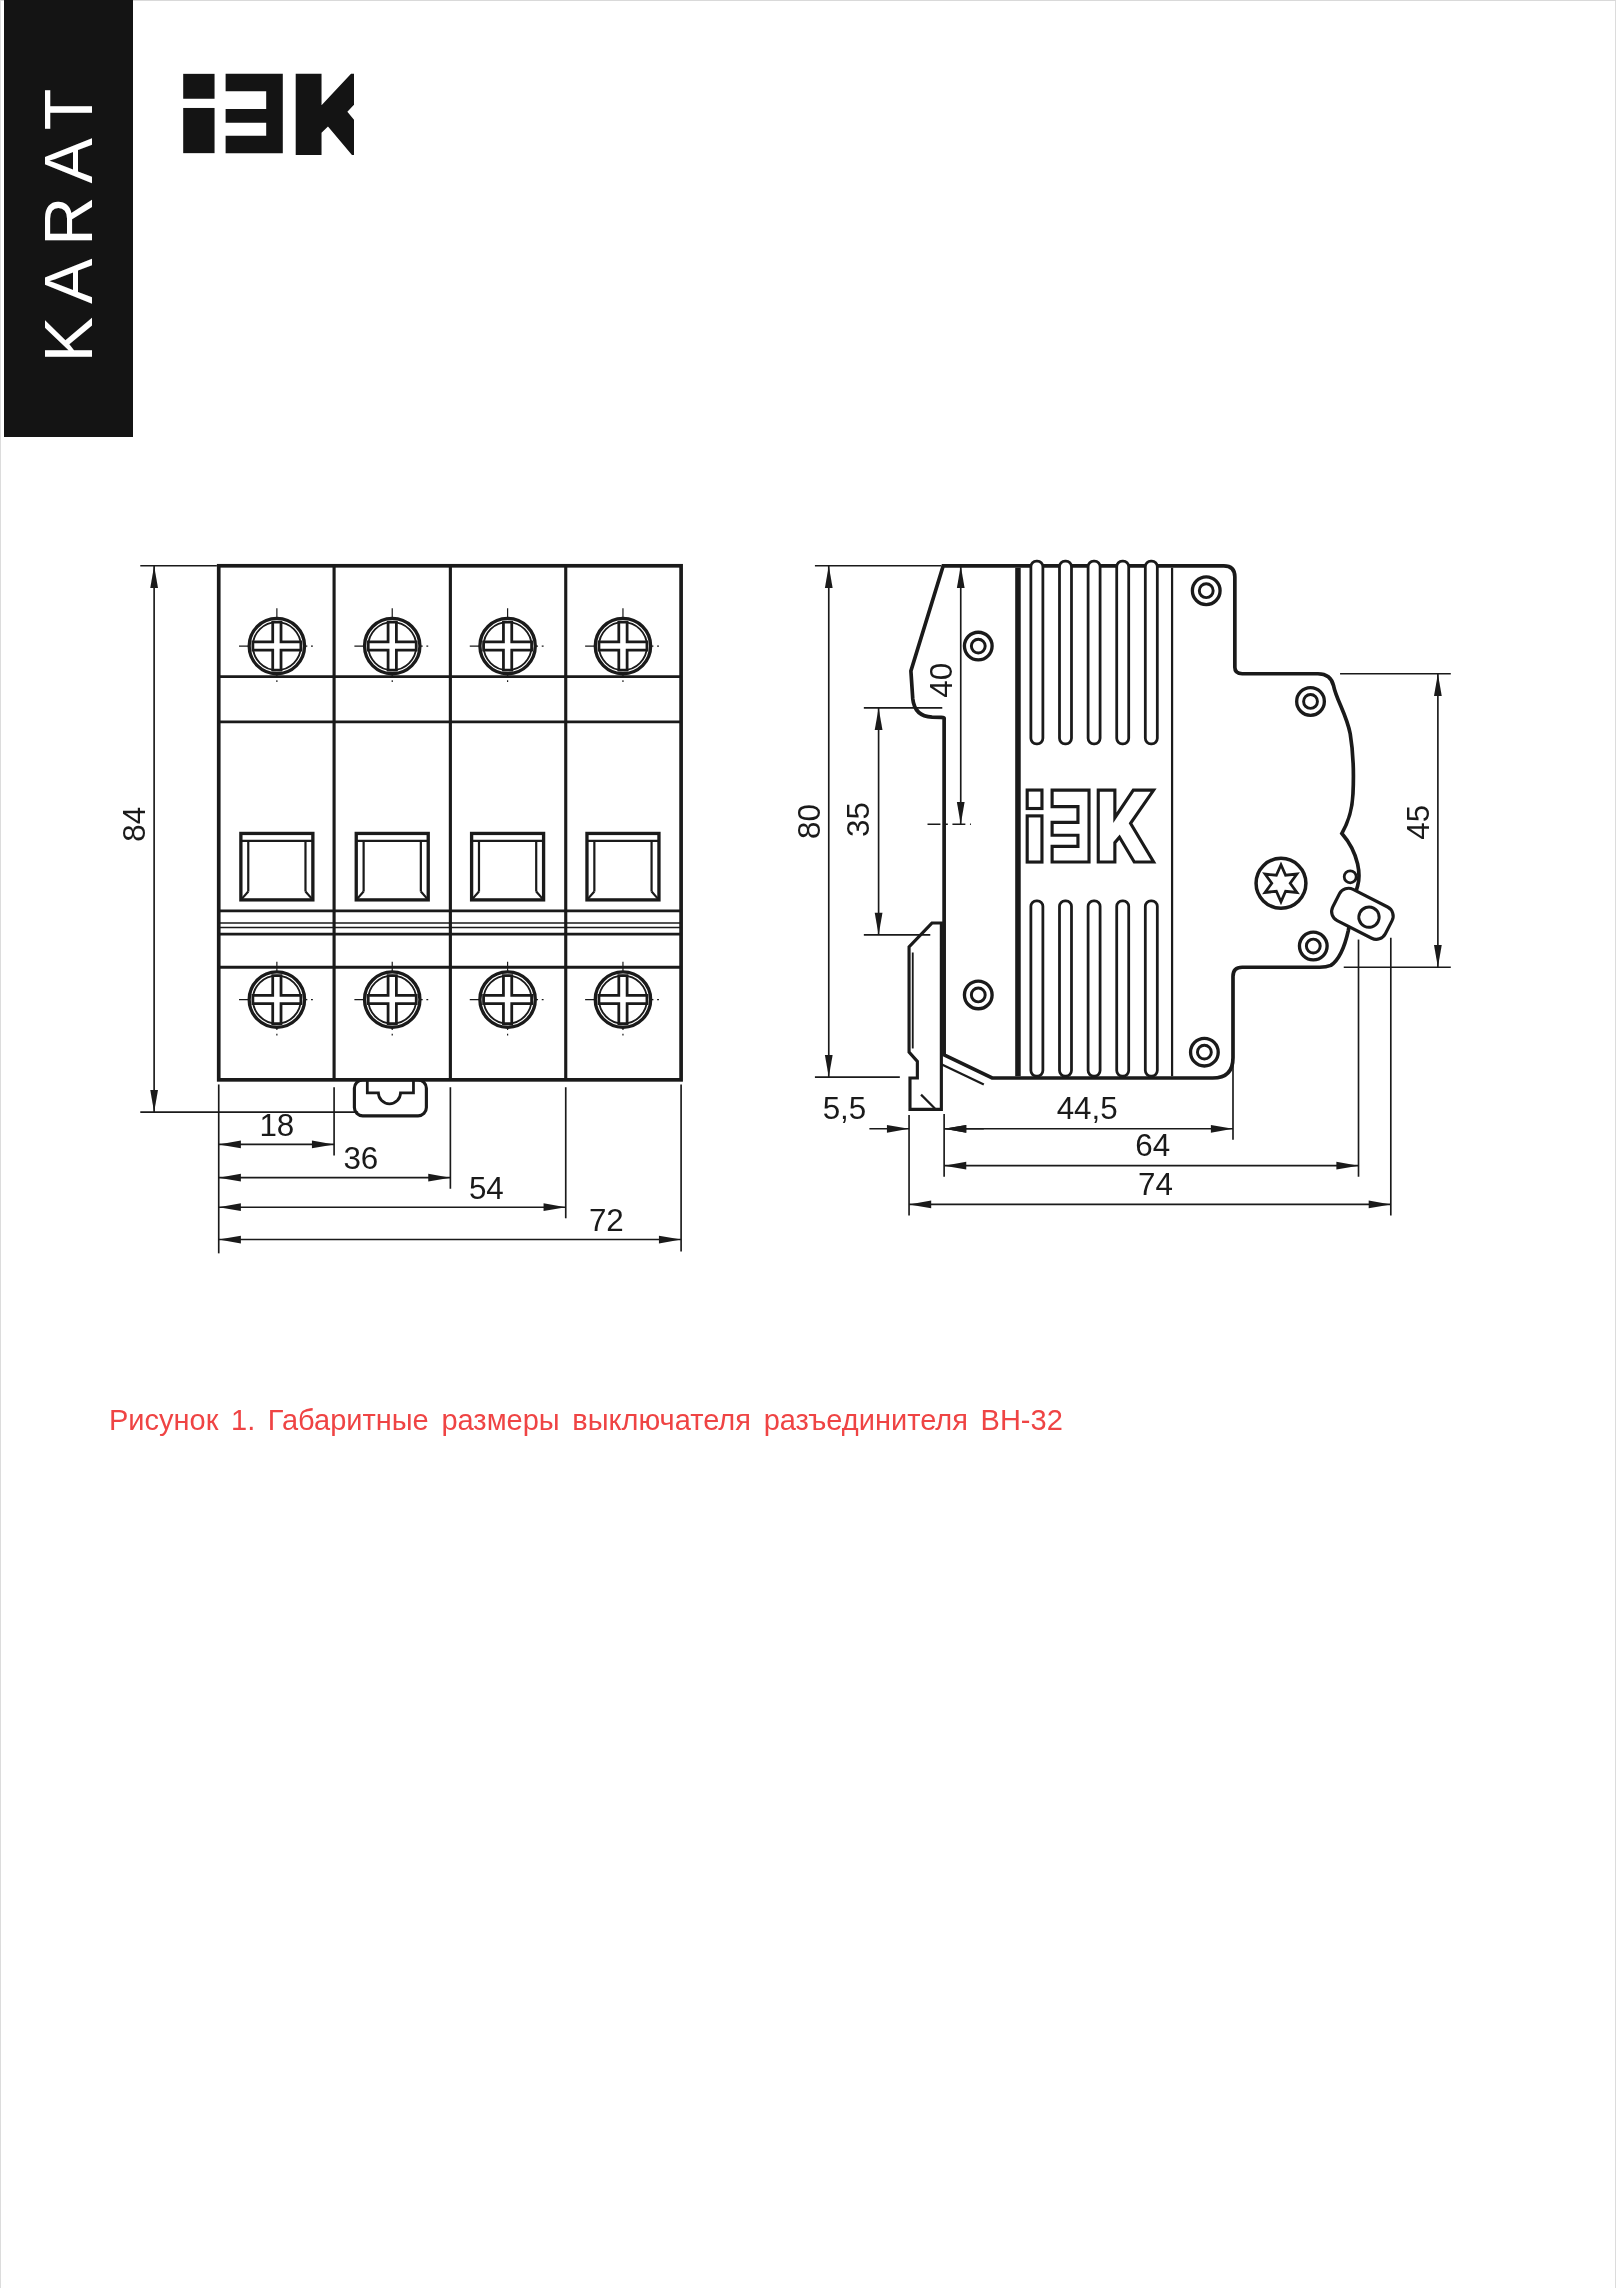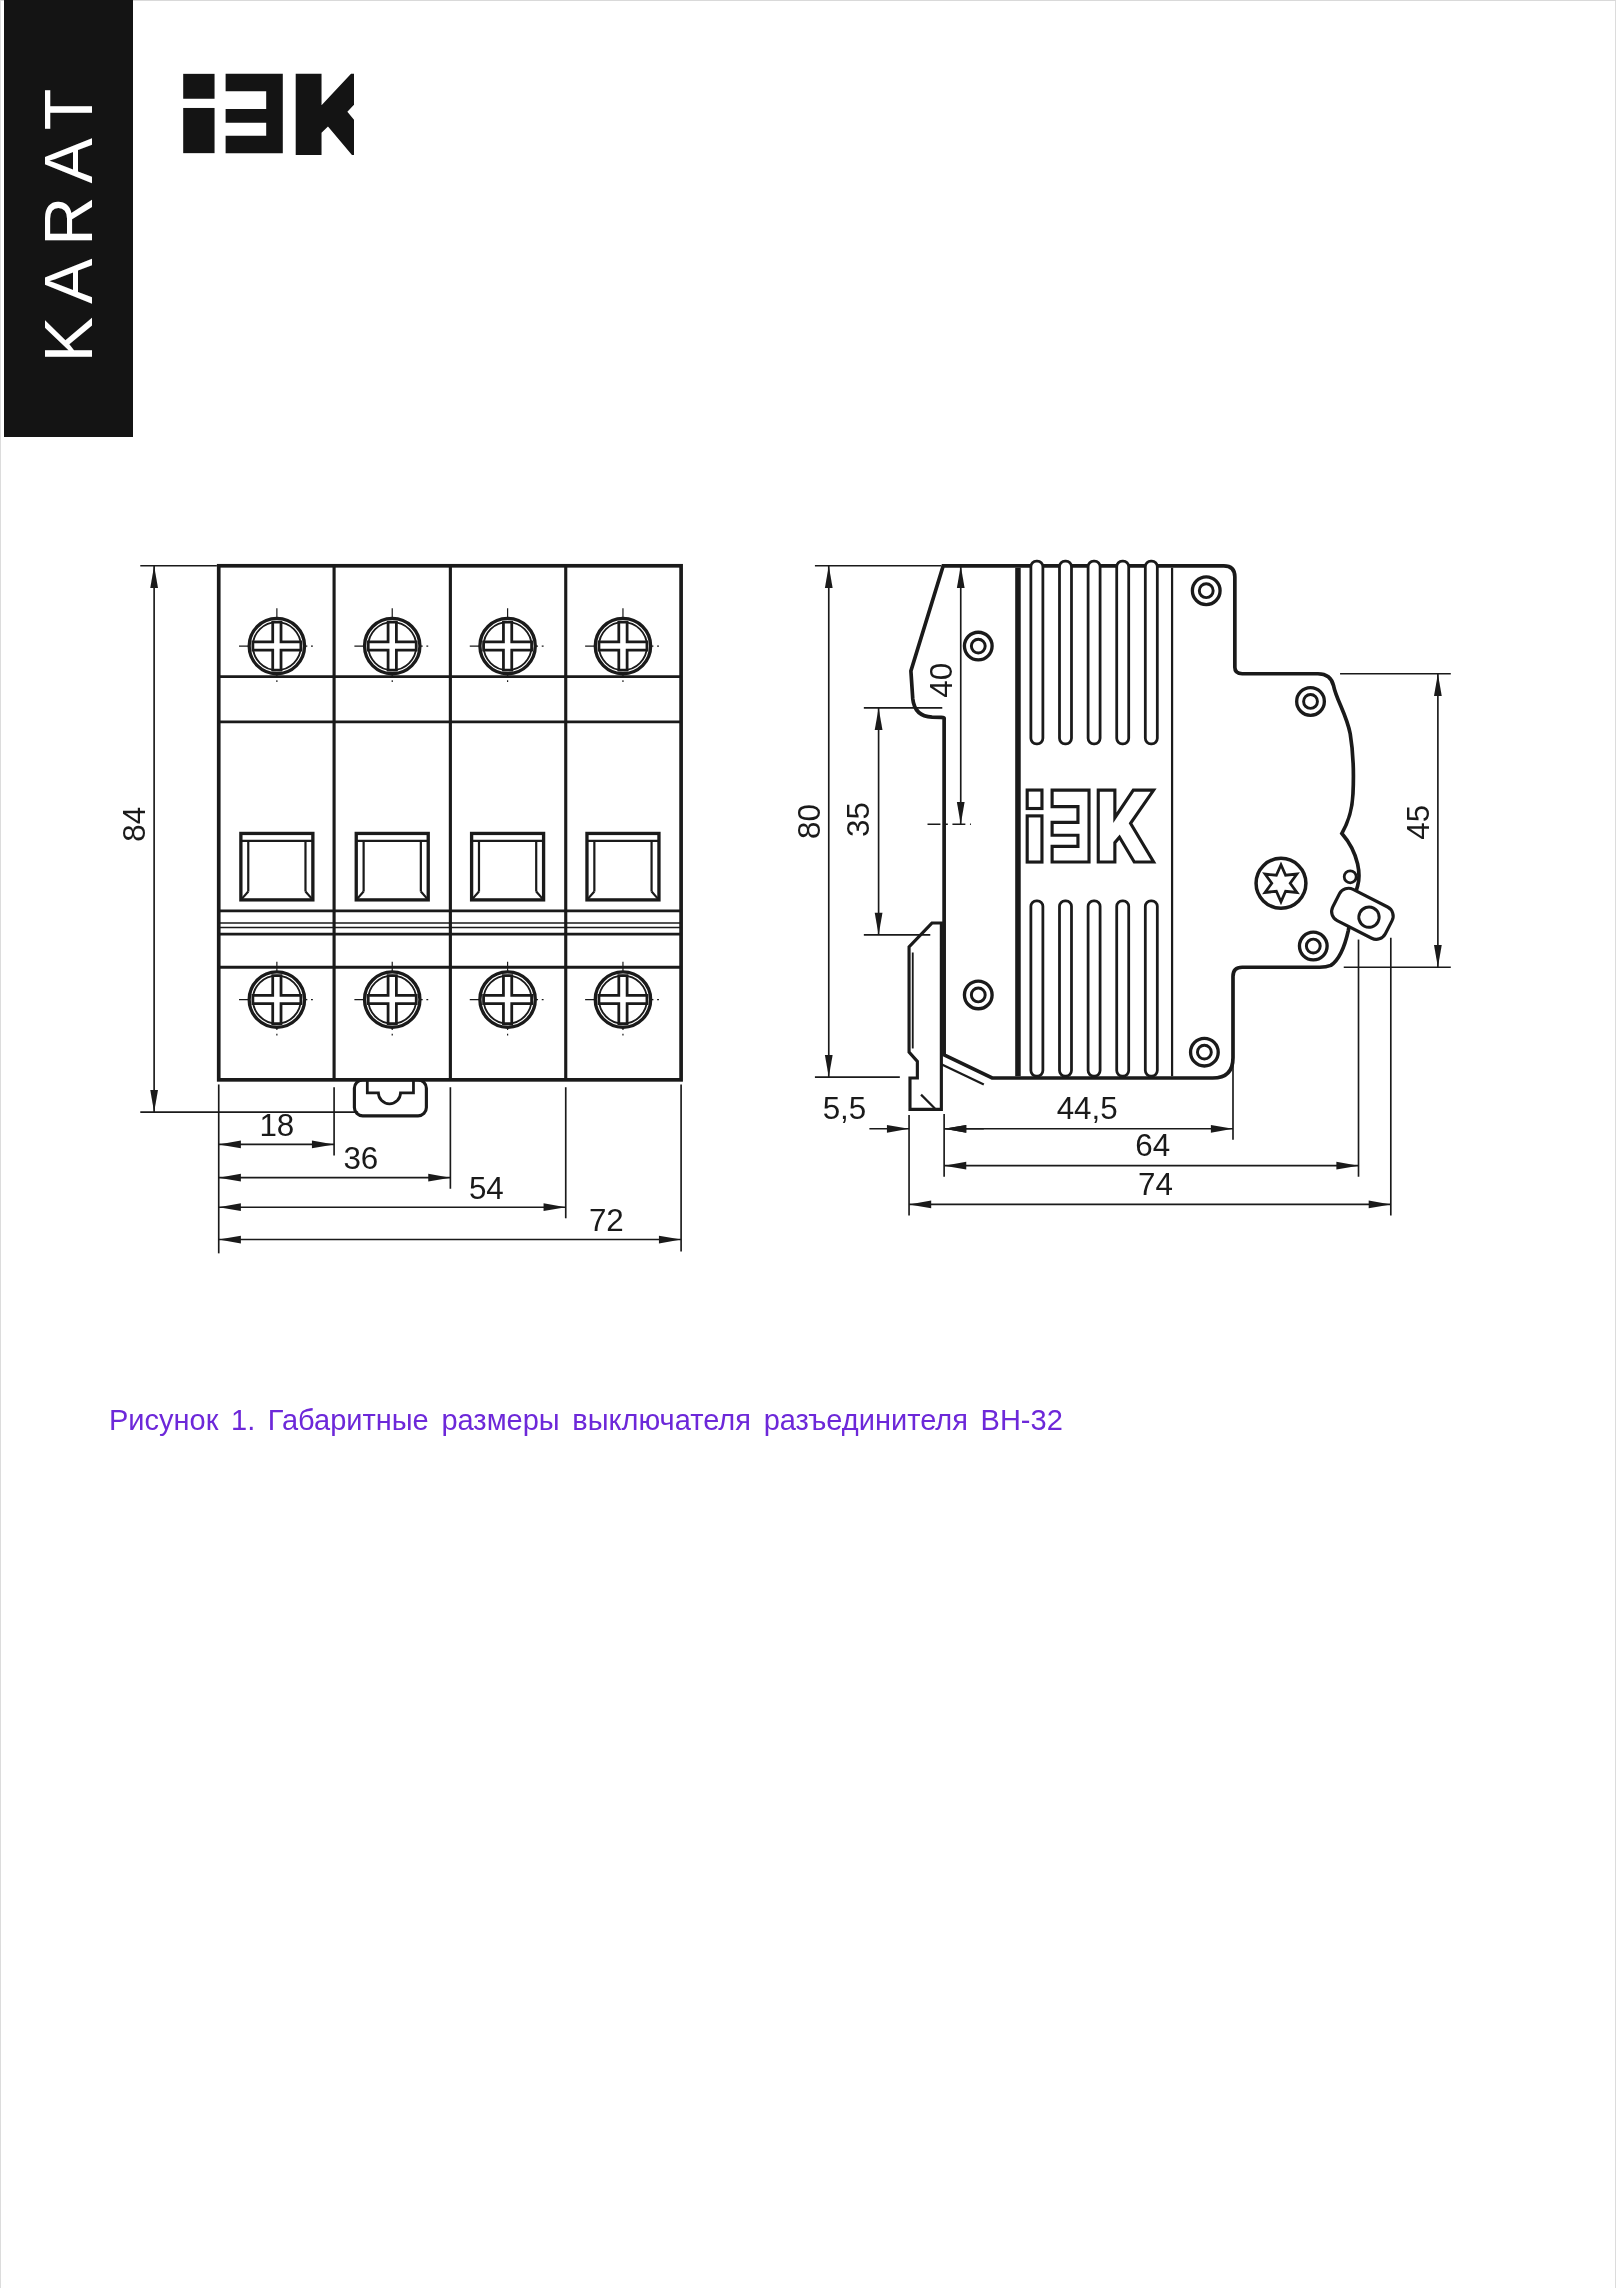--- a/index.html
+++ b/index.html
@@ -21,7 +21,7 @@
   .drawing{position:absolute;left:0;top:0;}
   .caption{
     position:absolute;left:109px;top:1404px;width:1015px;
-    font-size:29px;word-spacing:4.6px;color:#6d28d9;
+    font-size:29px;word-spacing:4.6px;color:#ef4444;
   }
   svg{display:block;}
   text{font-family:"Liberation Sans",sans-serif;fill:#1a1a1a;}

